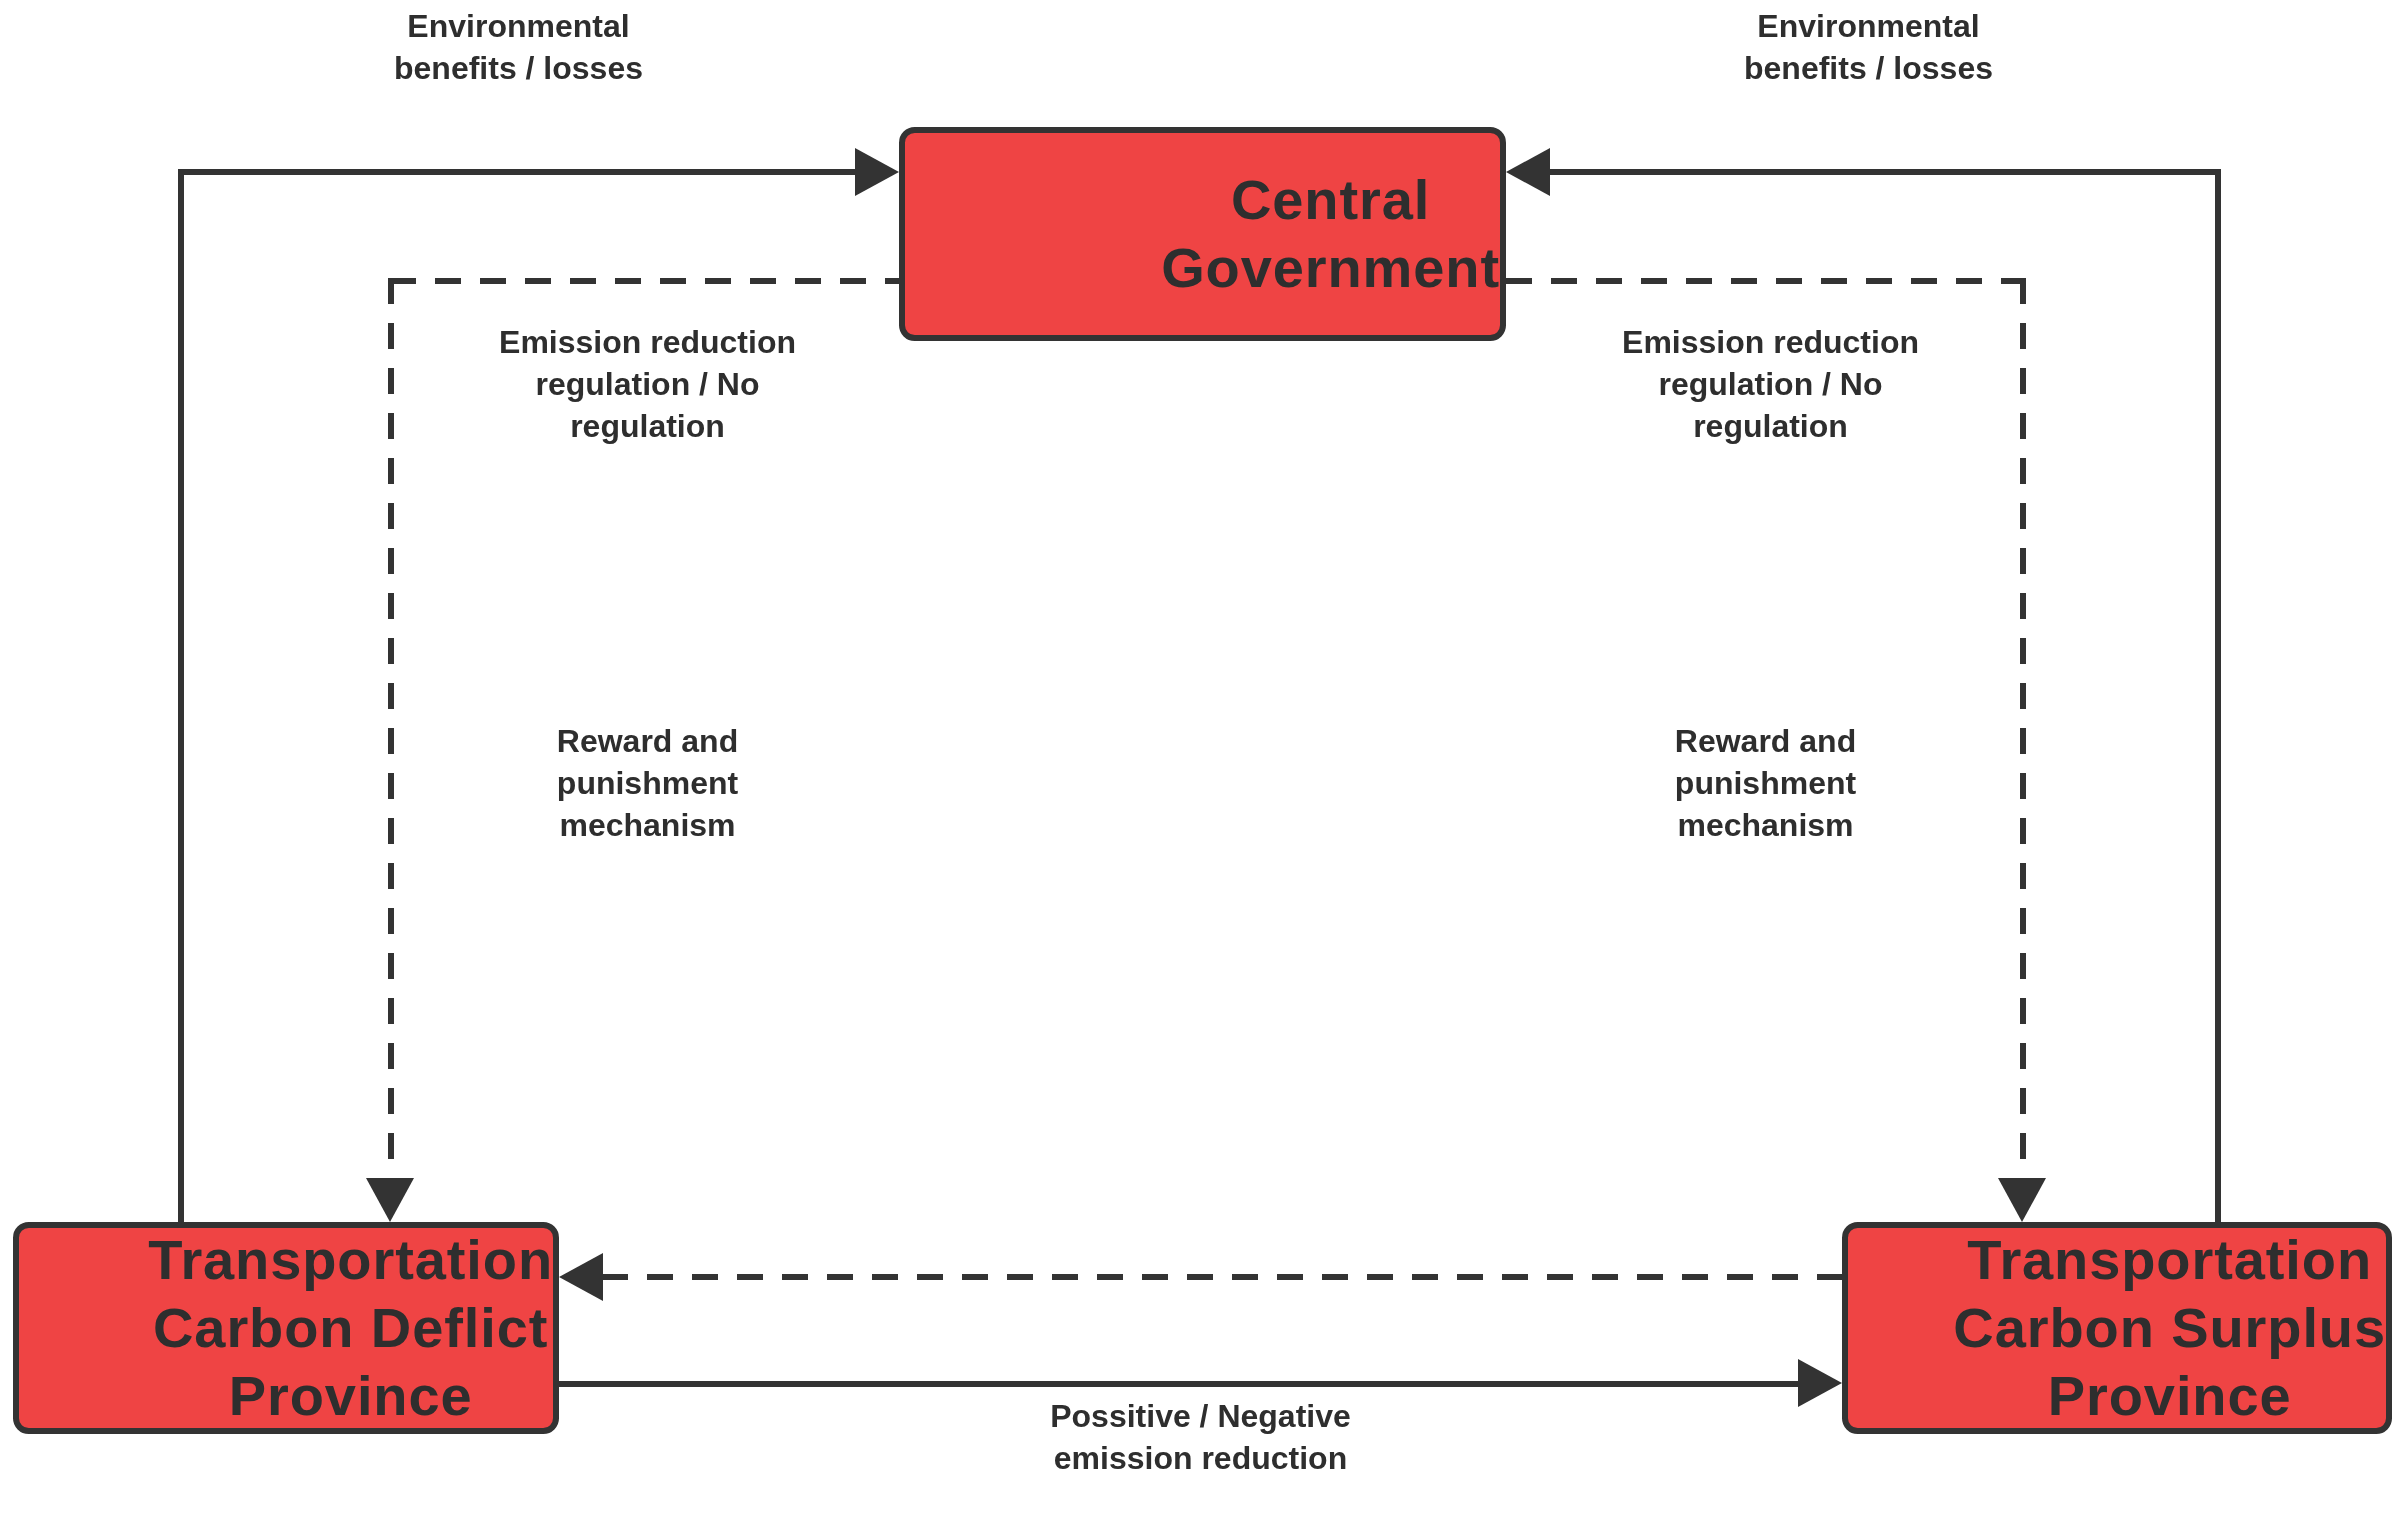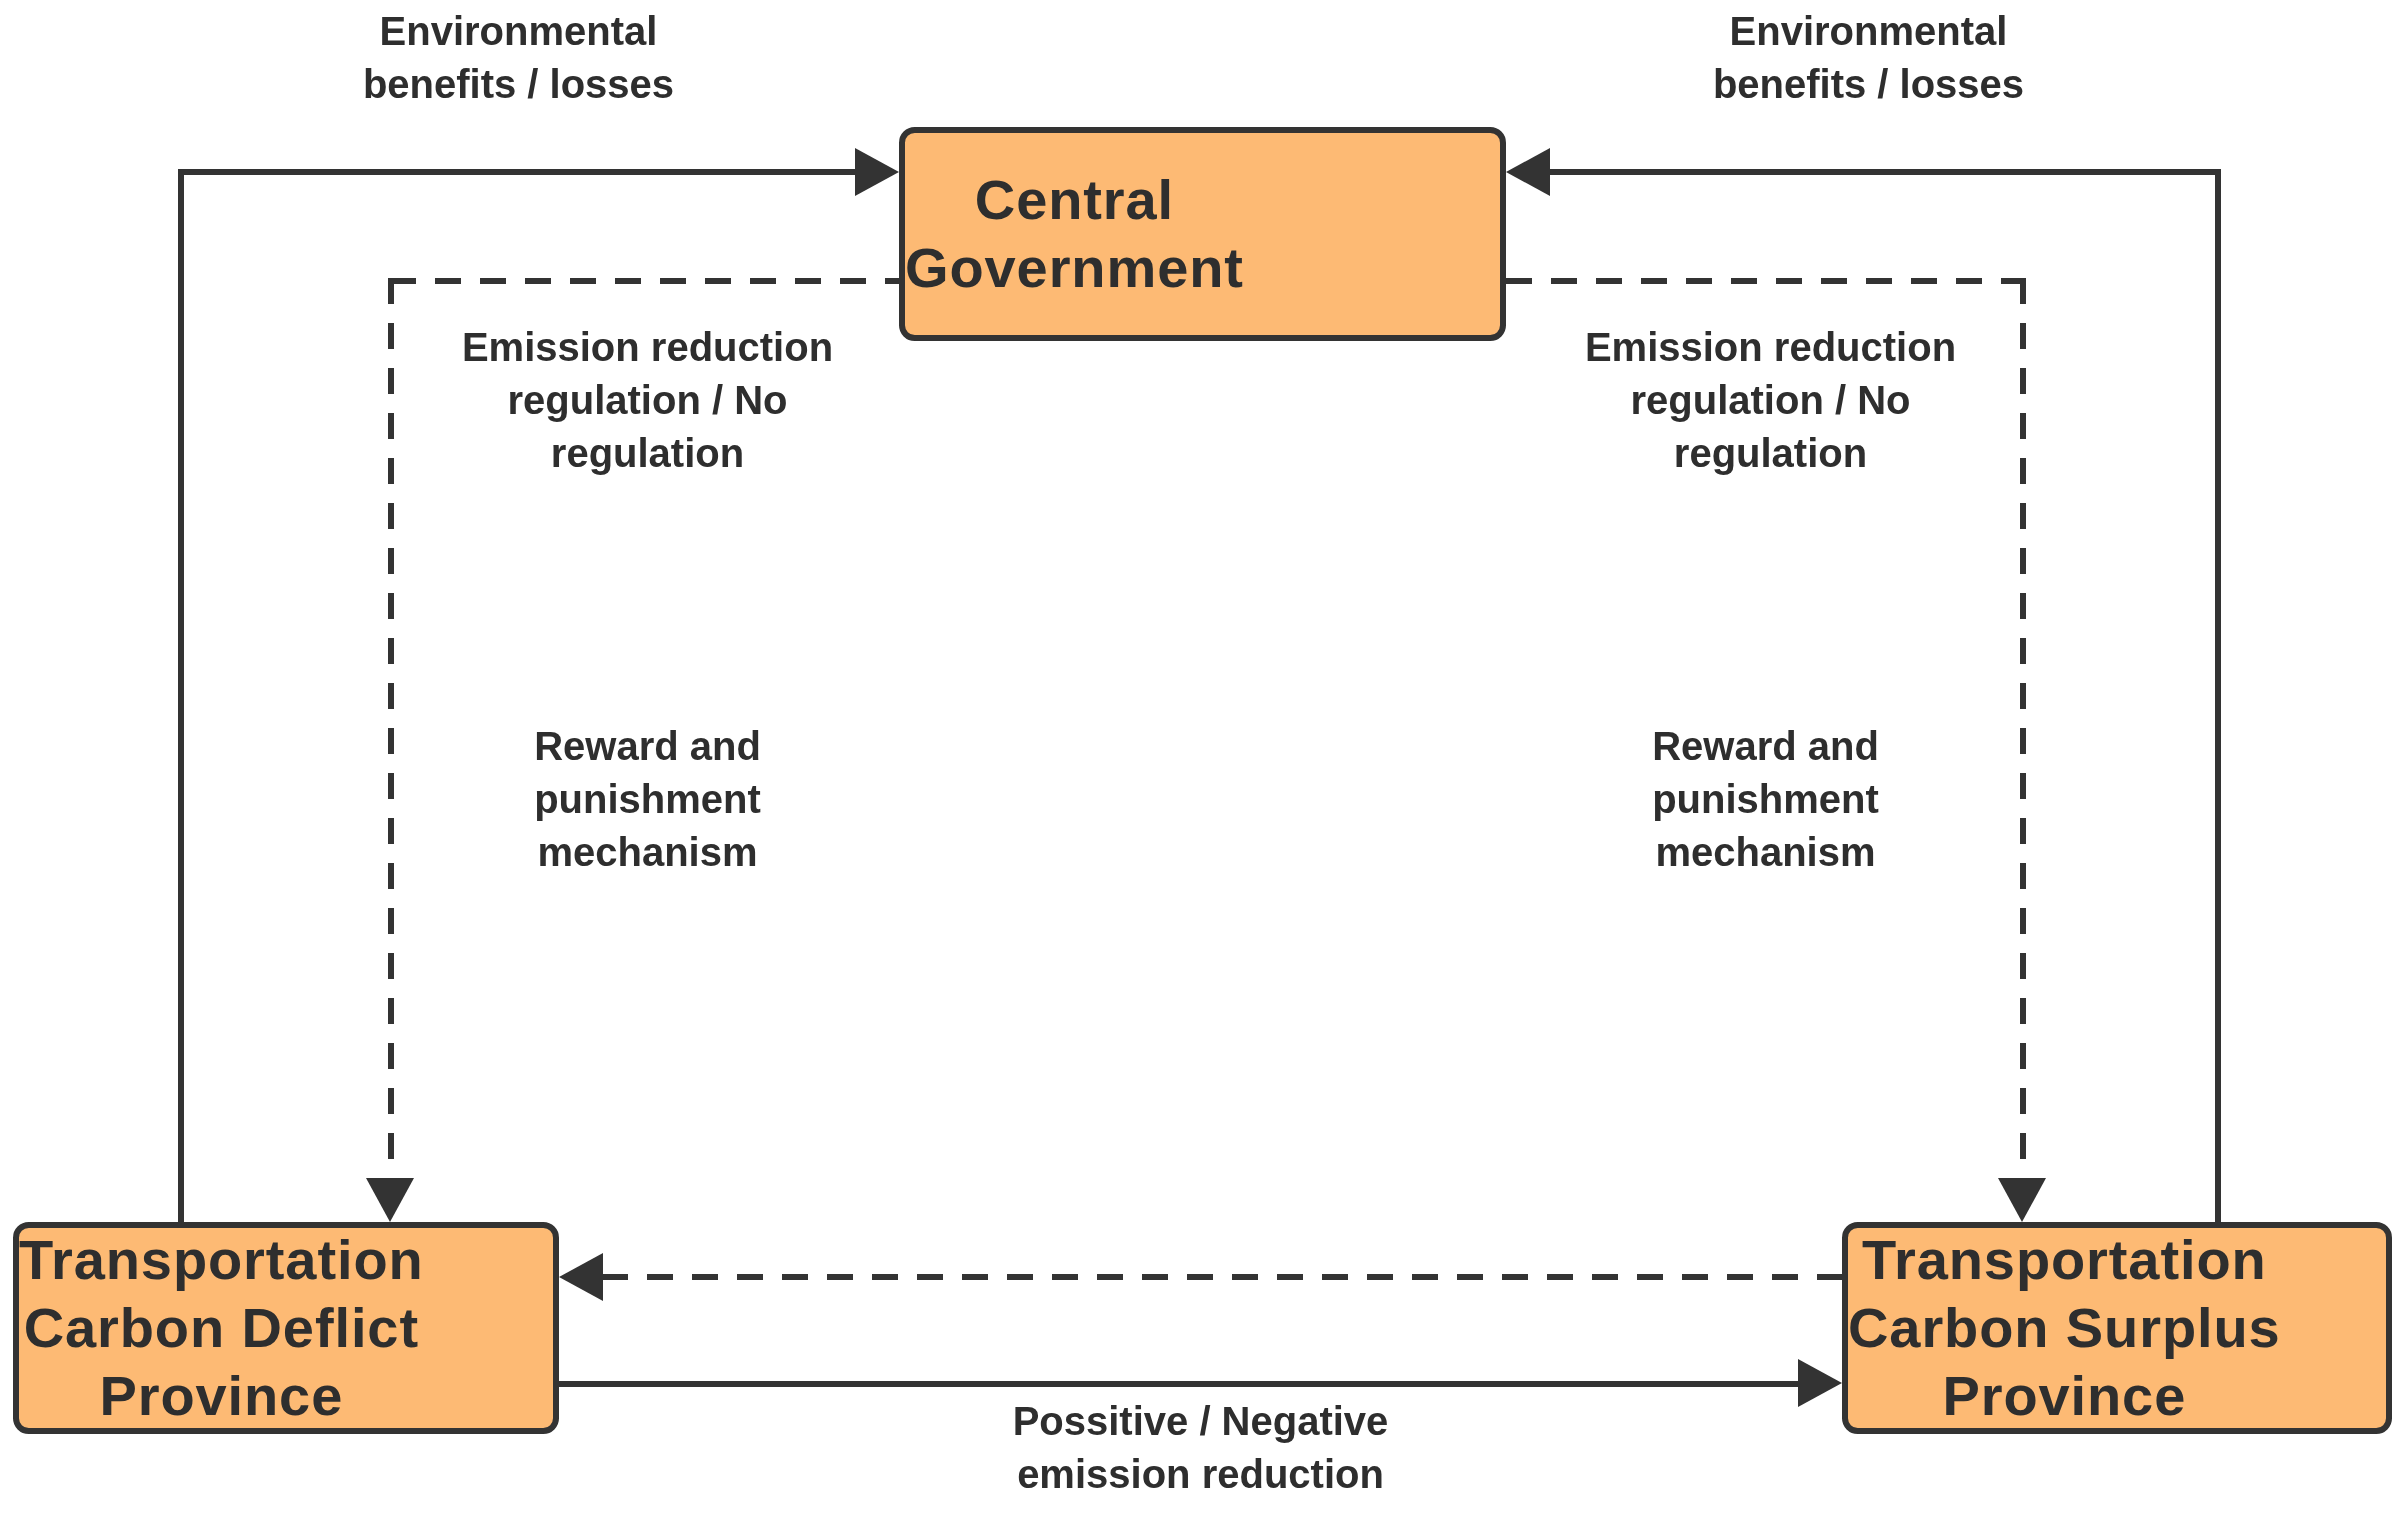--- a/index.html
+++ b/index.html
@@ -41,7 +41,7 @@
     white-space: pre-line;
     text-align: center;
     font-weight: 700;
-    font-size: 40px;
+    font-size: 32px;
     line-height: 1.32;
     color: #2e2e2e;
     width: 611px;

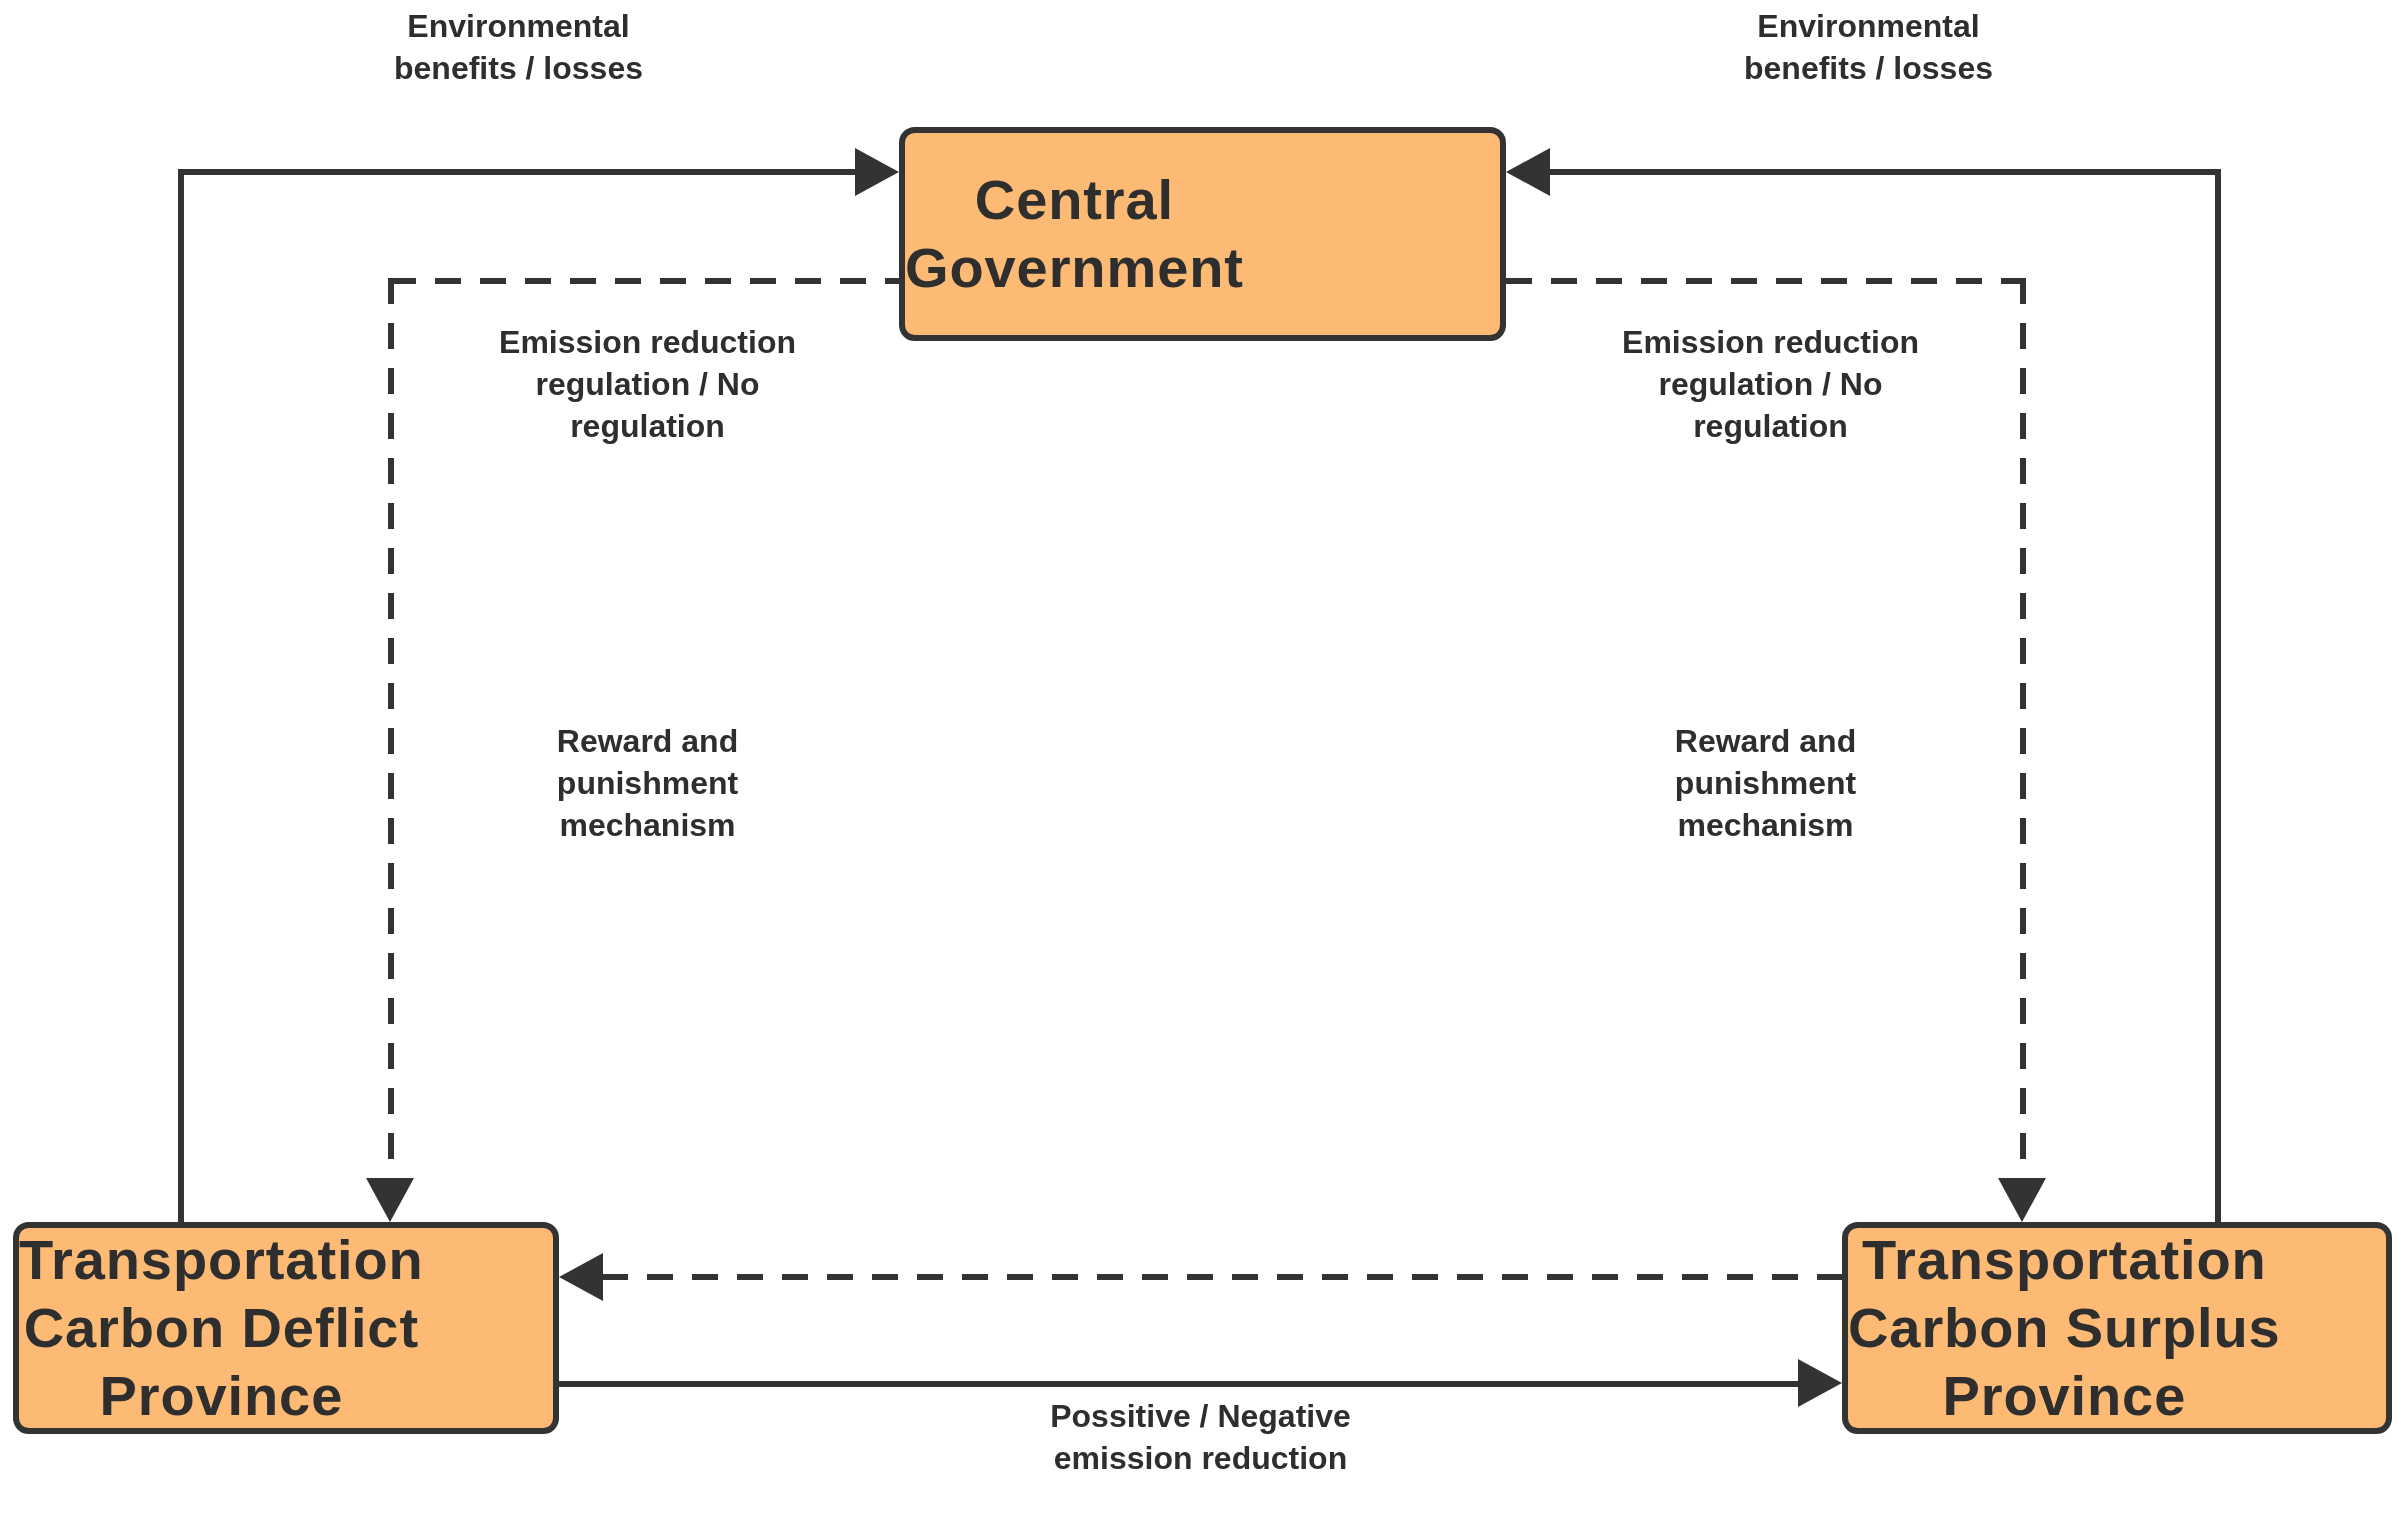--- a/index.html
+++ b/index.html
@@ -13,12 +13,12 @@
   }
   .node {
     position: absolute;
-    background: #fdba74;
+    background: #ef4444;
     border: 6.1px solid #333333;
     border-radius: 15.7px;
     display: flex;
     align-items: center;
-    justify-content: flex-start;
+    justify-content: flex-end;
     box-sizing: border-box;
     z-index: 3;
   }

